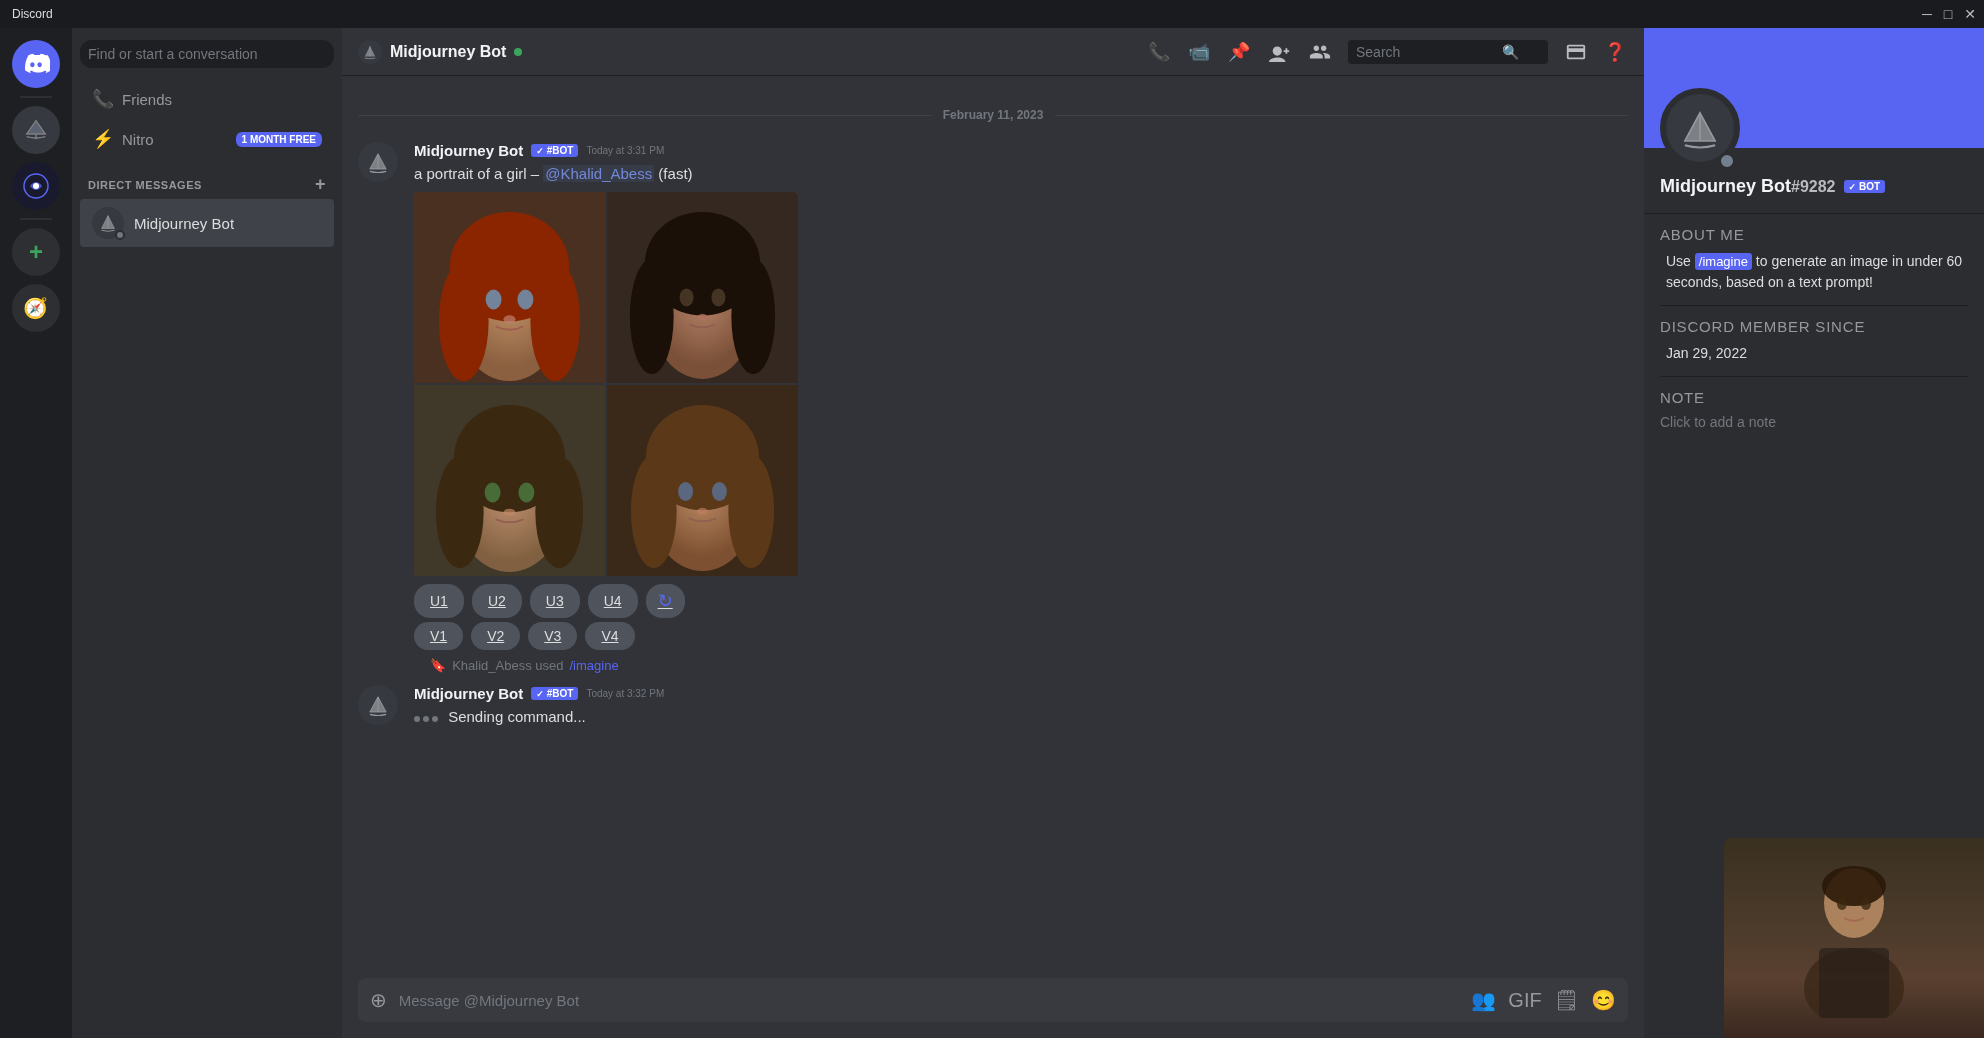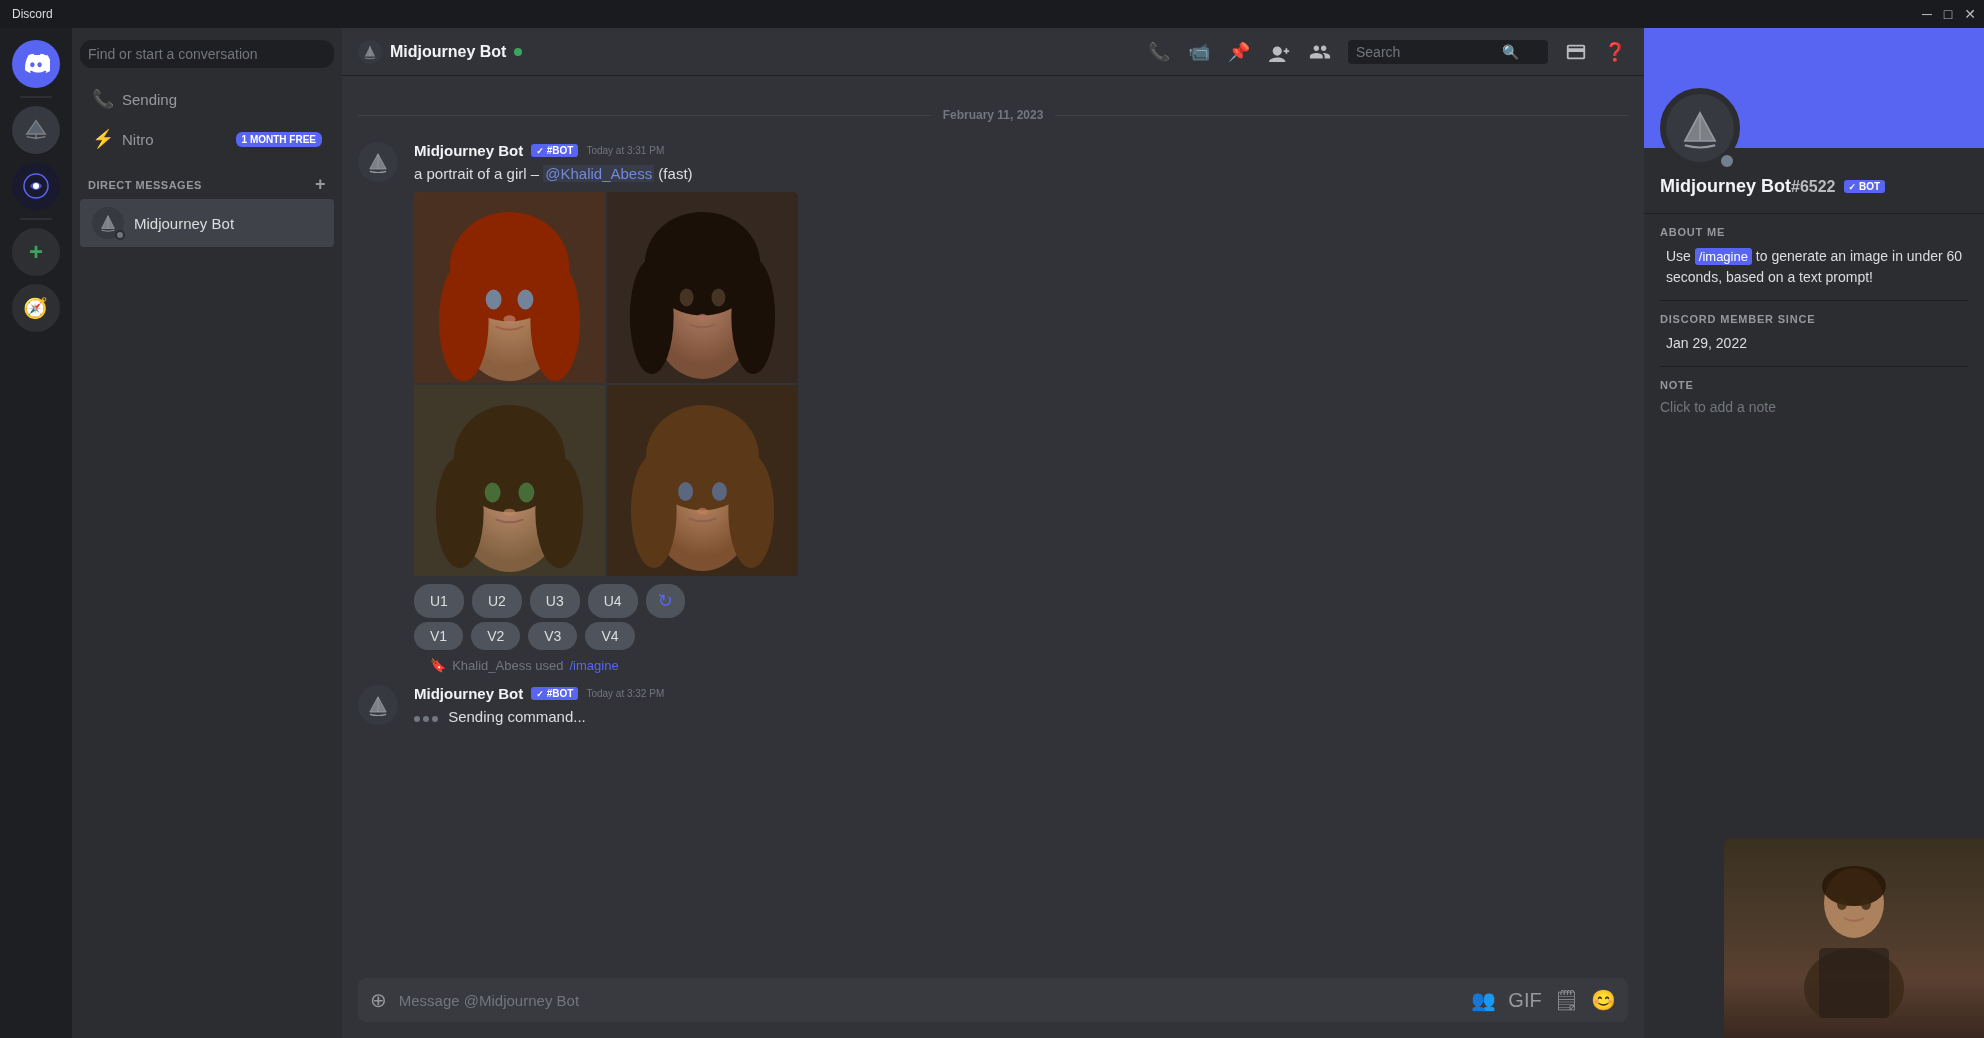--- a/index.html
+++ b/index.html
@@ -664,7 +664,7 @@
     <div class="sidebar-nav">
       <div class="nav-item">
         <span class="nav-icon">📞</span>
-        <span>Sending</span>
+        <span>Friends</span>
       </div>
       <div class="nav-item nitro-item">
         <span class="nav-icon">⚡</span>

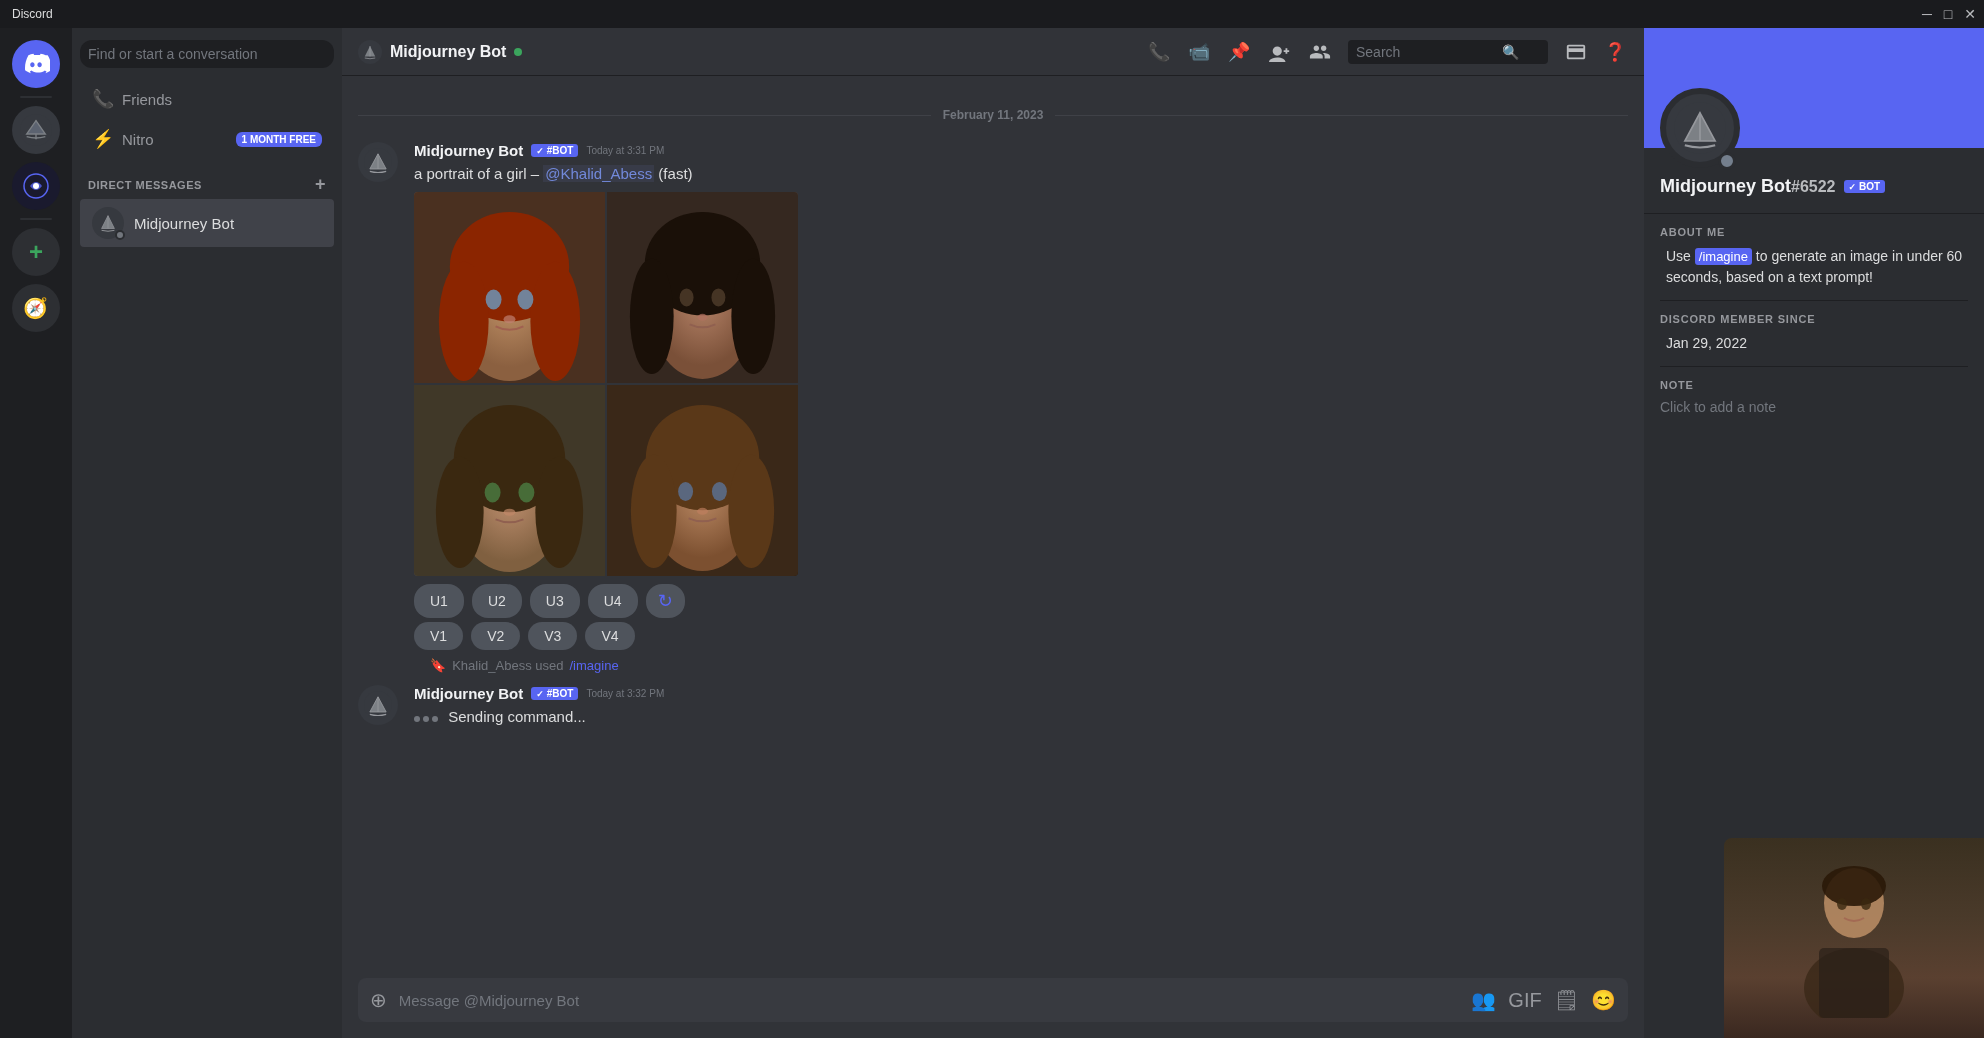--- a/index.html
+++ b/index.html
@@ -937,7 +937,7 @@
     <div class="profile-info">
       <div class="profile-name-row">
         <span class="profile-name">
-          <span>Midjourney Bot</span><span style="color:#b9bbbe;font-size:16px;">#6522</span>
+          <span>Midjourney Bot</span><span style="color:#b9bbbe;font-size:16px;">#9282</span>
         </span>
         <span class="bot-badge">
           <span class="bot-badge-check">✓</span>

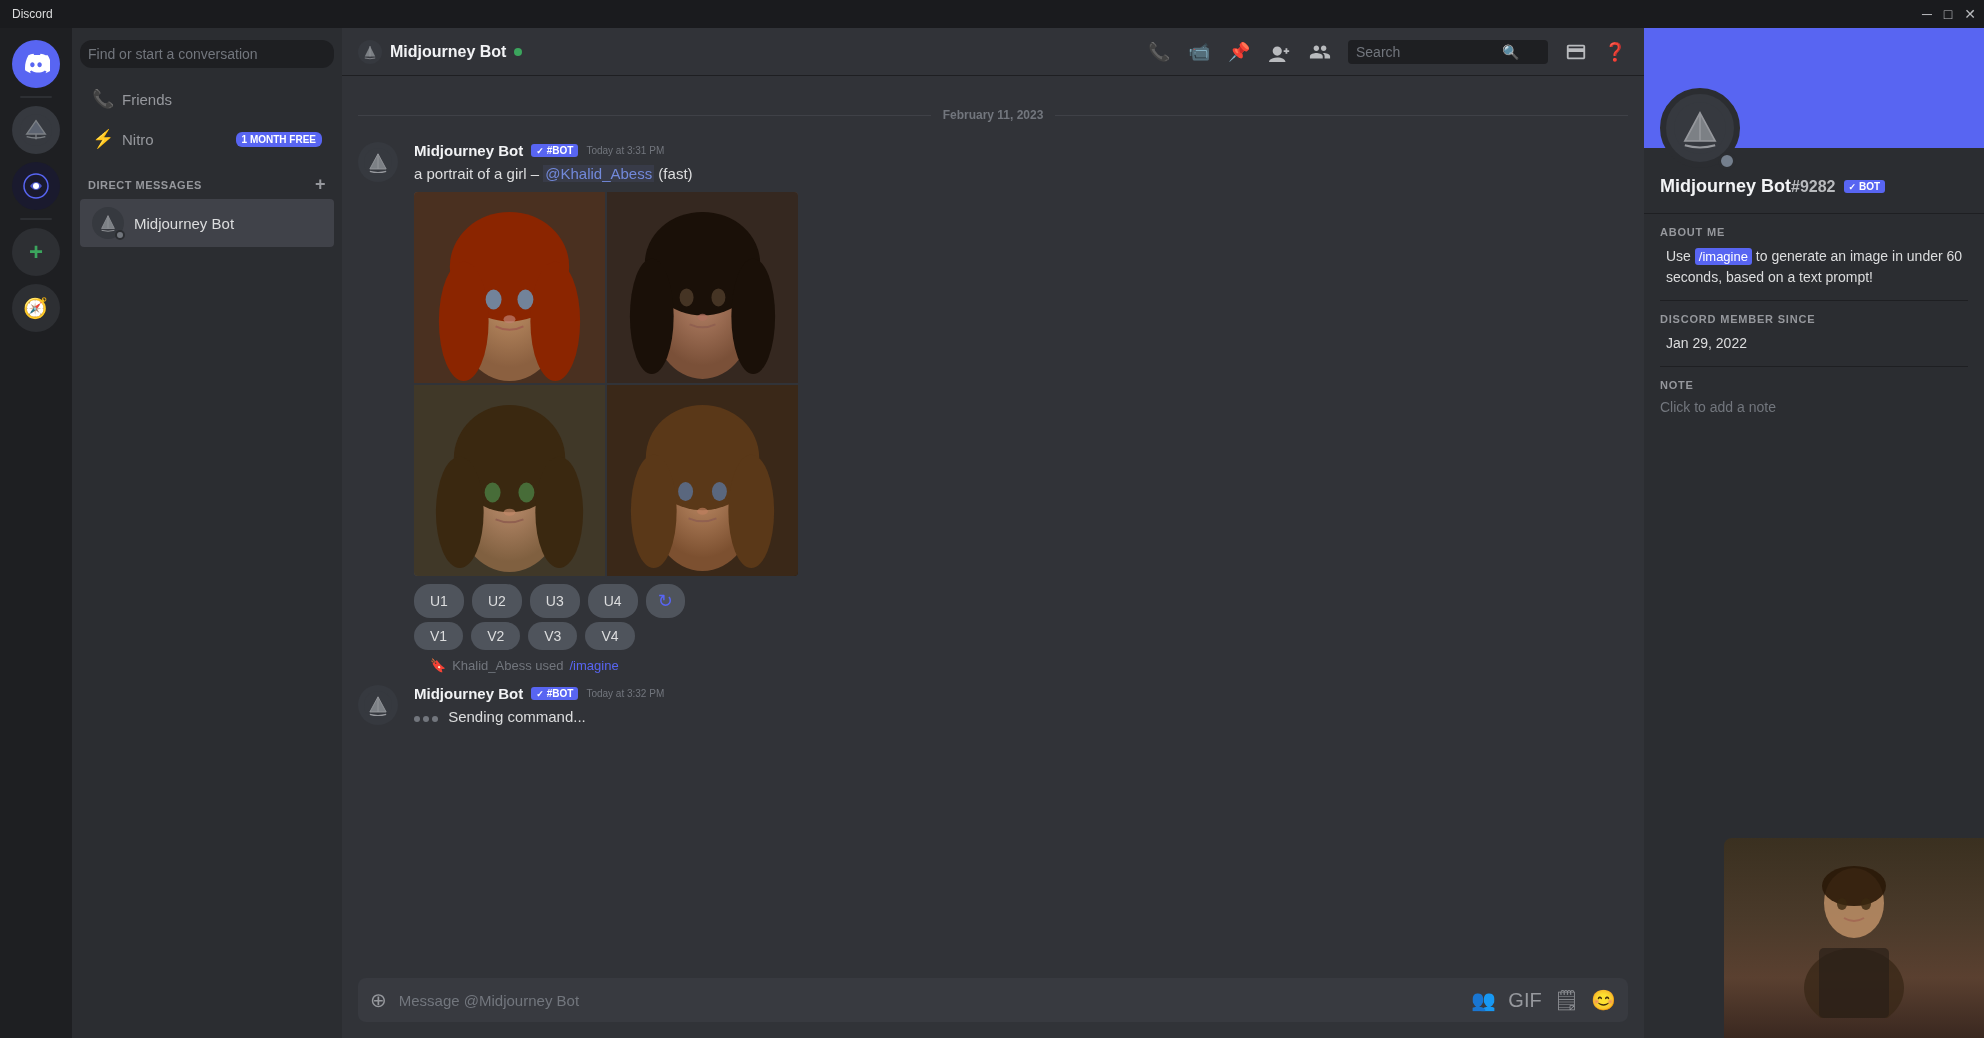--- a/index.html
+++ b/index.html
@@ -546,8 +546,8 @@
       padding: 12px 16px;
     }
     .profile-section-title {
-      font-size: 11px;
-      font-weight: 700;
+      font-size: 15px;
+      font-weight: 400;
       color: #96989d;
       text-transform: uppercase;
       letter-spacing: 0.8px;

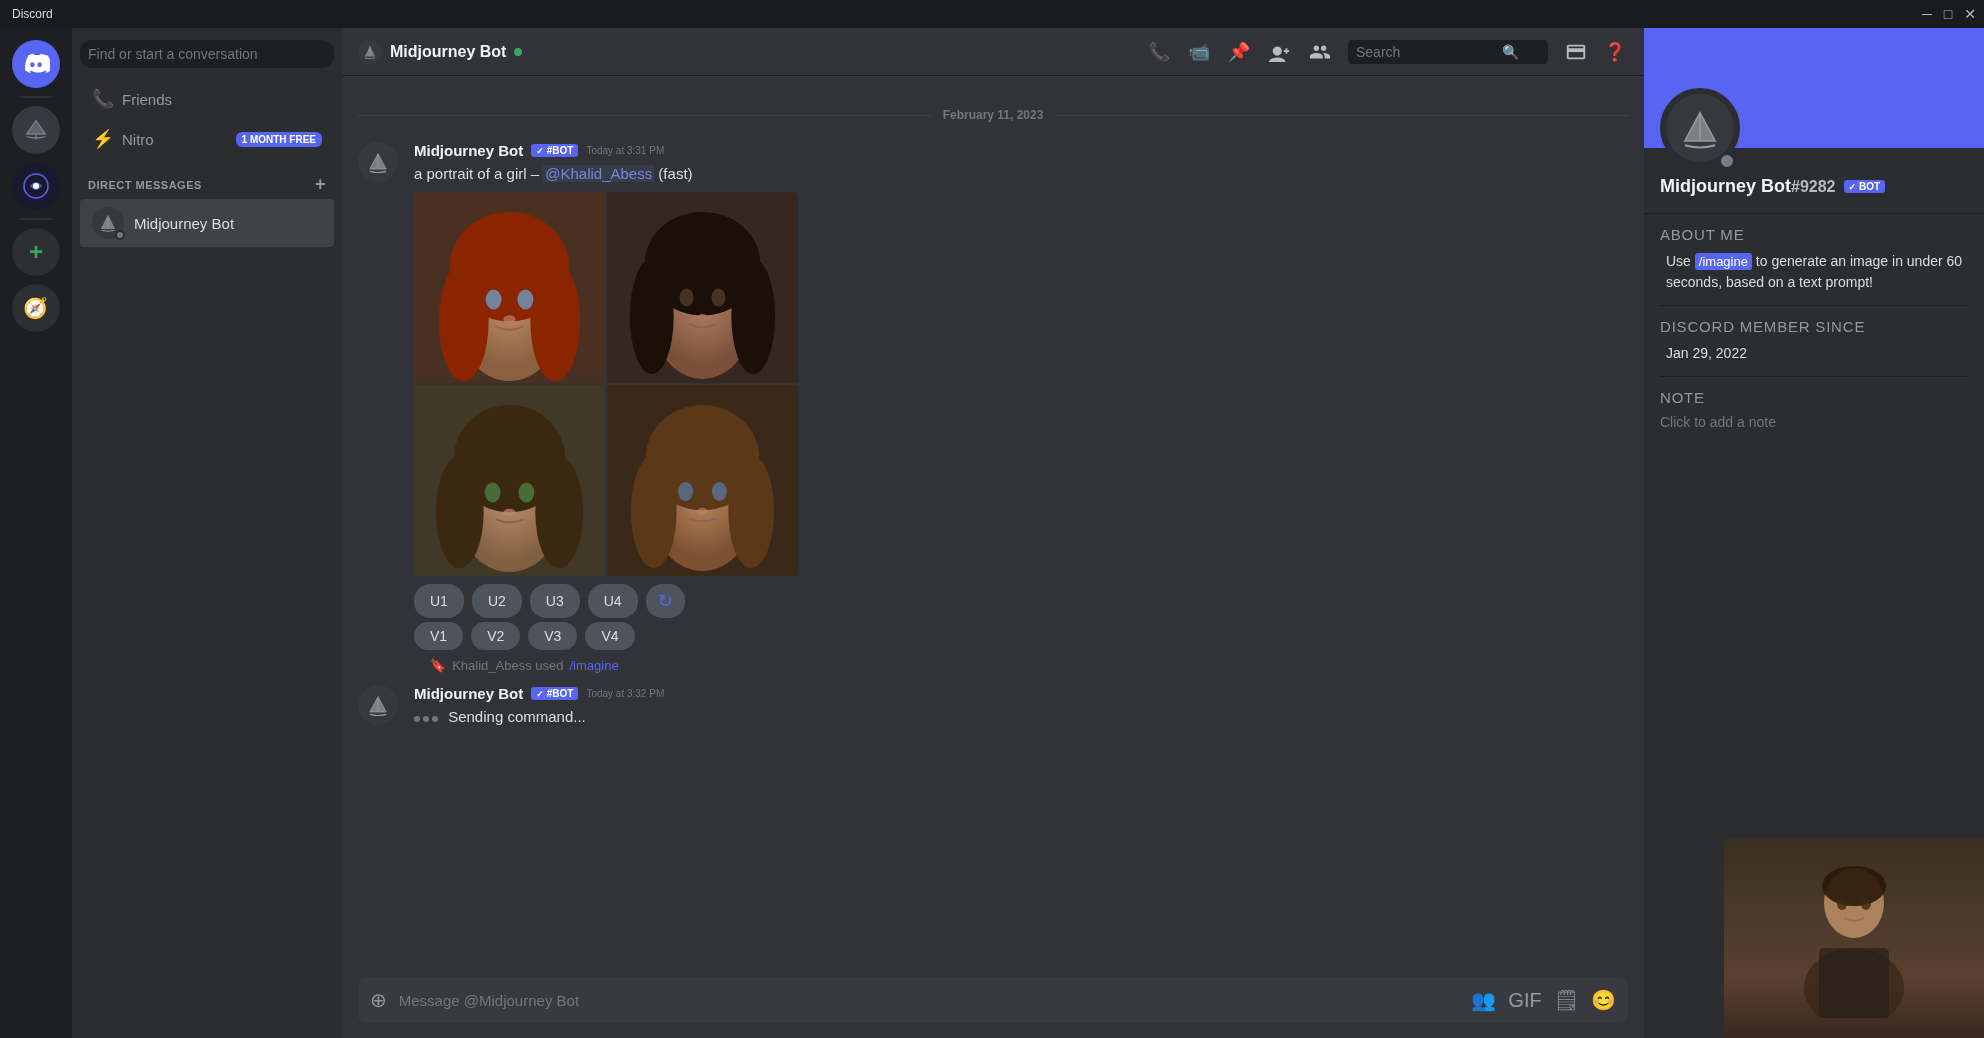--- a/index.html
+++ b/index.html
@@ -415,6 +415,7 @@
       font-size: 14px;
       cursor: pointer;
       font-weight: 500;
+      text-decoration: underline;
     }
     .action-btn.refresh {
       background: #4f545c;

